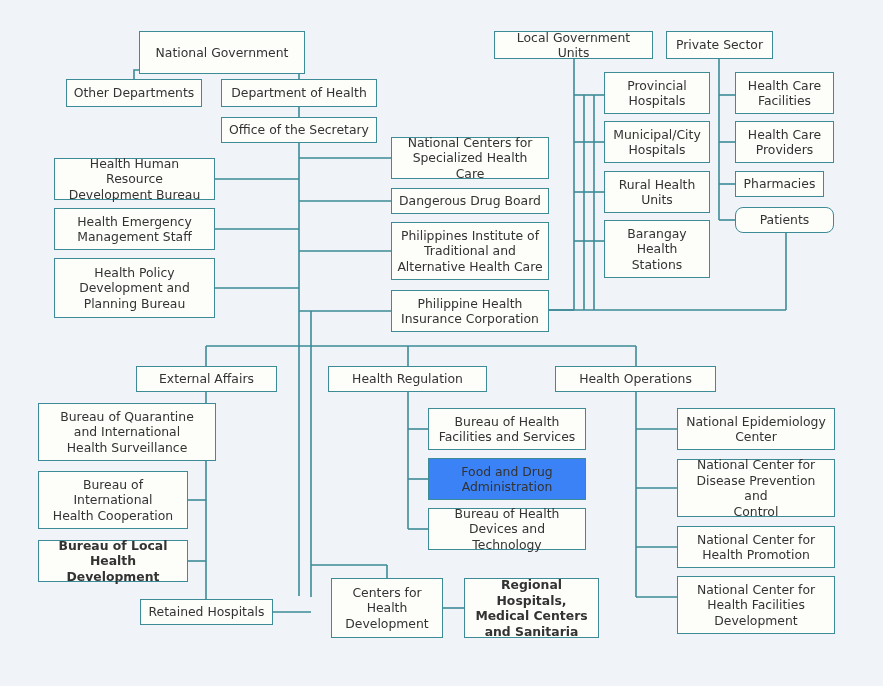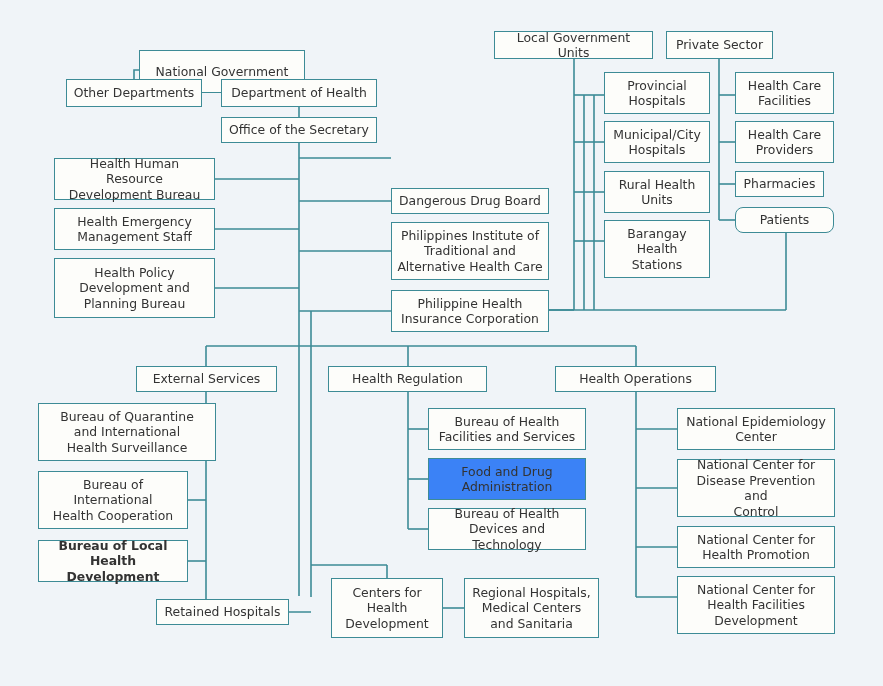--- a/index.html
+++ b/index.html
@@ -96,7 +96,7 @@
       <polyline points="786,233 786,310" fill="none" stroke="#3d8b96" stroke-width="1.6"></polyline>
       <polyline points="549,310 786,310" fill="none" stroke="#3d8b96" stroke-width="1.6"></polyline>
     </svg>
-<div class="node" style="left: 139px; top: 31px; width: 166px; height: 43px; background: rgb(253, 253, 250); border-color: rgb(61, 139, 150); color: rgb(51, 51, 51); margin-top: 19px;">National Government</div>
+<div class="node" style="left: 139px; top: 31px; width: 166px; height: 43px; background: rgb(253, 253, 250); border-color: rgb(61, 139, 150); color: rgb(51, 51, 51);">National Government</div>
     <div class="node" style="left: 66px; top: 79px; width: 136px; height: 28px; background: rgb(253, 253, 250); border-color: rgb(61, 139, 150); color: rgb(51, 51, 51);">Other Departments</div>
     <div class="node" style="left: 221px; top: 79px; width: 156px; height: 28px; background: rgb(253, 253, 250); border-color: rgb(61, 139, 150); color: rgb(51, 51, 51);">Department of Health</div>
     <div class="node" style="left: 221px; top: 117px; width: 156px; height: 26px; background: rgb(253, 253, 250); border-color: rgb(61, 139, 150); color: rgb(51, 51, 51);">Office of the Secretary</div>

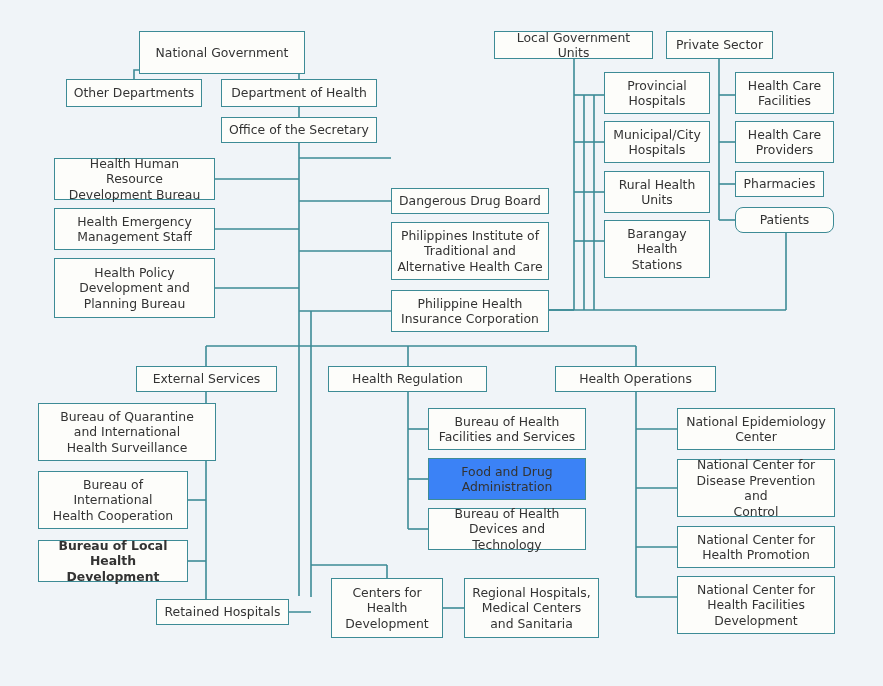--- a/index.html
+++ b/index.html
@@ -123,6 +123,8 @@
     <div class="node" style="left: 54px; top: 258px; width: 161px; height: 60px; background: rgb(253, 253, 250); border-color: rgb(61, 139, 150); color: rgb(51, 51, 51);">Health Policy
 Development and
 Planning Bureau</div>
+    <div class="node" style="left: 391px; top: 137px; width: 158px; height: 42px; background: rgb(253, 253, 250); border-color: rgb(61, 139, 150); color: rgb(51, 51, 51);">National Centers for
+Specialized Health Care</div>
     <div class="node" style="left: 391px; top: 188px; width: 158px; height: 26px; background: rgb(253, 253, 250); border-color: rgb(61, 139, 150); color: rgb(51, 51, 51);">Dangerous Drug Board</div>
     <div class="node" style="left: 391px; top: 290px; width: 158px; height: 42px; background: rgb(253, 253, 250); border-color: rgb(61, 139, 150); color: rgb(51, 51, 51);">Philippine Health
 Insurance Corporation</div>

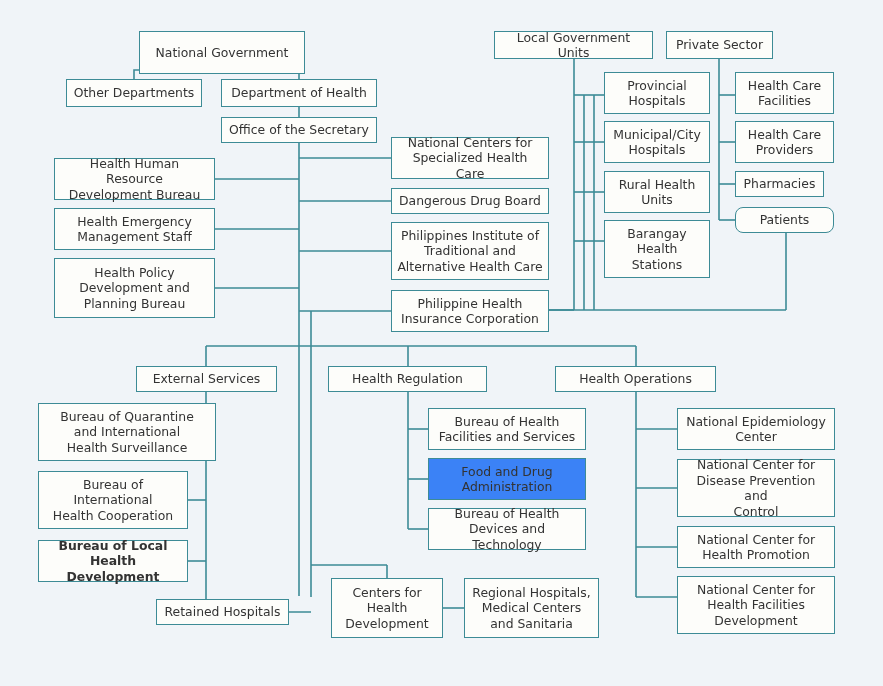--- a/index.html
+++ b/index.html
@@ -131,7 +131,7 @@
     <div class="node" style="left: 391px; top: 222px; width: 158px; height: 58px; background: rgb(253, 253, 250); border-color: rgb(61, 139, 150); color: rgb(51, 51, 51);">Philippines Institute of
 Traditional and
 Alternative Health Care</div>
-    <div class="node" style="left: 136px; top: 366px; width: 141px; height: 26px; background: rgb(253, 253, 250); border-color: rgb(61, 139, 150); color: rgb(51, 51, 51);">External Services</div>
+    <div class="node" style="left: 136px; top: 366px; width: 141px; height: 26px; background: rgb(253, 253, 250); border-color: rgb(61, 139, 150); color: rgb(51, 51, 51);">External Affairs</div>
     <div class="node" style="left: 328px; top: 366px; width: 159px; height: 26px; background: rgb(253, 253, 250); border-color: rgb(61, 139, 150); color: rgb(51, 51, 51);">Health Regulation</div>
     <div class="node" style="left: 555px; top: 366px; width: 161px; height: 26px; background: rgb(253, 253, 250); border-color: rgb(61, 139, 150); color: rgb(51, 51, 51);">Health Operations</div>
     <div class="node" style="left: 38px; top: 403px; width: 178px; height: 58px; background: rgb(253, 253, 250); border-color: rgb(61, 139, 150); color: rgb(51, 51, 51);">Bureau of Quarantine

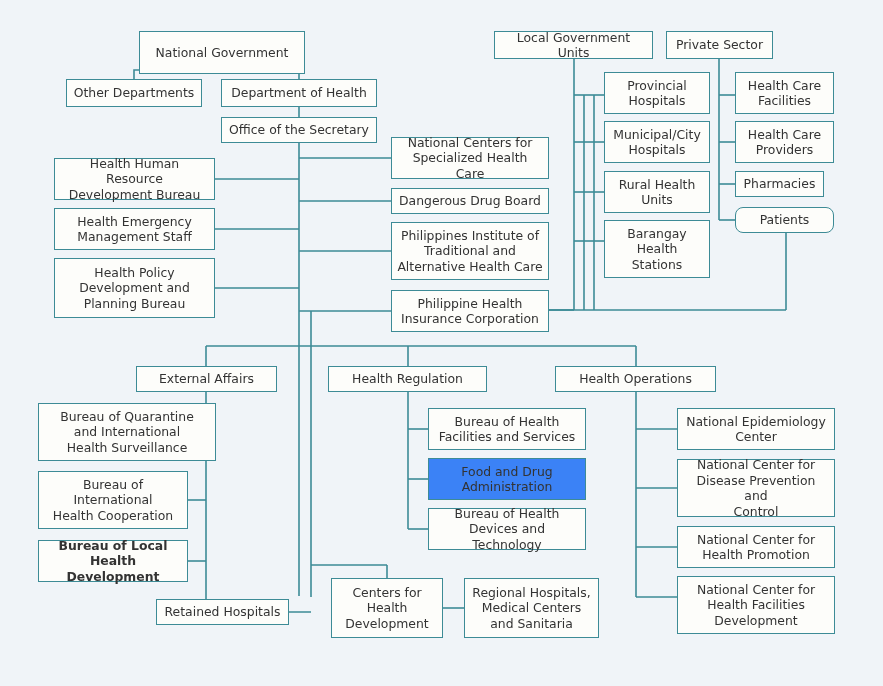--- a/index.html
+++ b/index.html
@@ -152,7 +152,7 @@
     <div class="node" style="left: 331px; top: 578px; width: 112px; height: 60px; background: rgb(253, 253, 250); border-color: rgb(61, 139, 150); color: rgb(51, 51, 51);">Centers for
 Health
 Development</div>
-    <div class="node" style="left: 464px; top: 578px; width: 135px; height: 60px; background: rgb(253, 253, 250); border-color: rgb(61, 139, 150); color: rgb(51, 51, 51);">Regional Hospitals,
+    <div class="node" style="left: 464px; top: 578px; width: 135px; height: 60px; background: rgb(253, 253, 250); border-color: rgb(61, 139, 150); color: rgb(51, 51, 51); font-weight: bold;">Regional Hospitals,
 Medical Centers
 and Sanitaria</div>
     <div class="node" style="left: 677px; top: 408px; width: 158px; height: 42px; background: rgb(253, 253, 250); border-color: rgb(61, 139, 150); color: rgb(51, 51, 51);">National Epidemiology

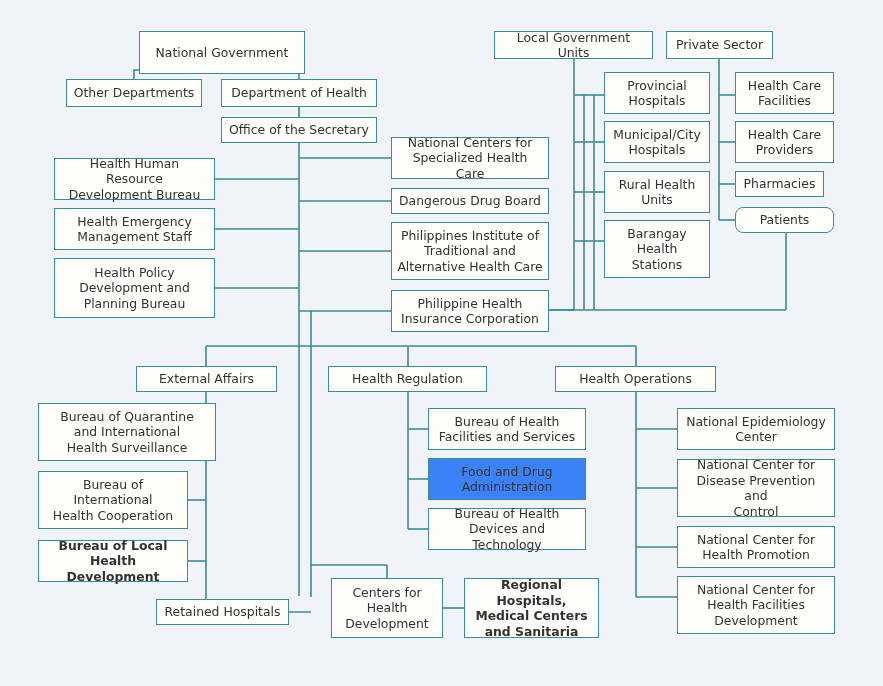--- a/index.html
+++ b/index.html
@@ -142,7 +142,7 @@
 Health Cooperation</div>
     <div class="node" style="left: 38px; top: 540px; width: 150px; height: 42px; background: rgb(253, 253, 250); border-color: rgb(61, 139, 150); color: rgb(51, 51, 51); font-weight: bold;">Bureau of Local Health
 Development</div>
-    <div class="node" style="left: 140px; top: 599px; width: 133px; height: 26px; background: rgb(253, 253, 250); border-color: rgb(61, 139, 150); color: rgb(51, 51, 51); margin-left: 16px;">Retained Hospitals</div>
+    <div class="node" style="left: 140px; top: 599px; width: 133px; height: 26px; background: rgb(253, 253, 250); border-color: rgb(61, 139, 150); color: rgb(51, 51, 51);">Retained Hospitals</div>
     <div class="node" style="left: 428px; top: 408px; width: 158px; height: 42px; background: rgb(253, 253, 250); border-color: rgb(61, 139, 150); color: rgb(51, 51, 51);">Bureau of Health
 Facilities and Services</div>
     <div class="node" style="left: 428px; top: 458px; width: 158px; height: 42px; background: #3b82f6; border-color: rgb(61, 139, 150); color: rgb(51, 51, 51);">Food and Drug

